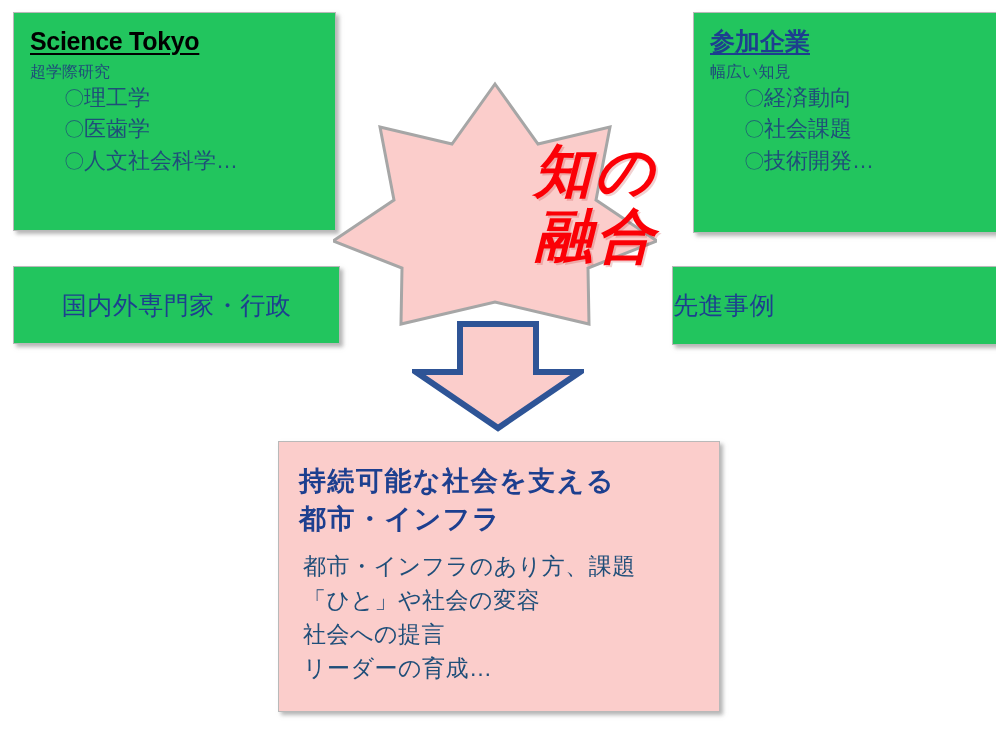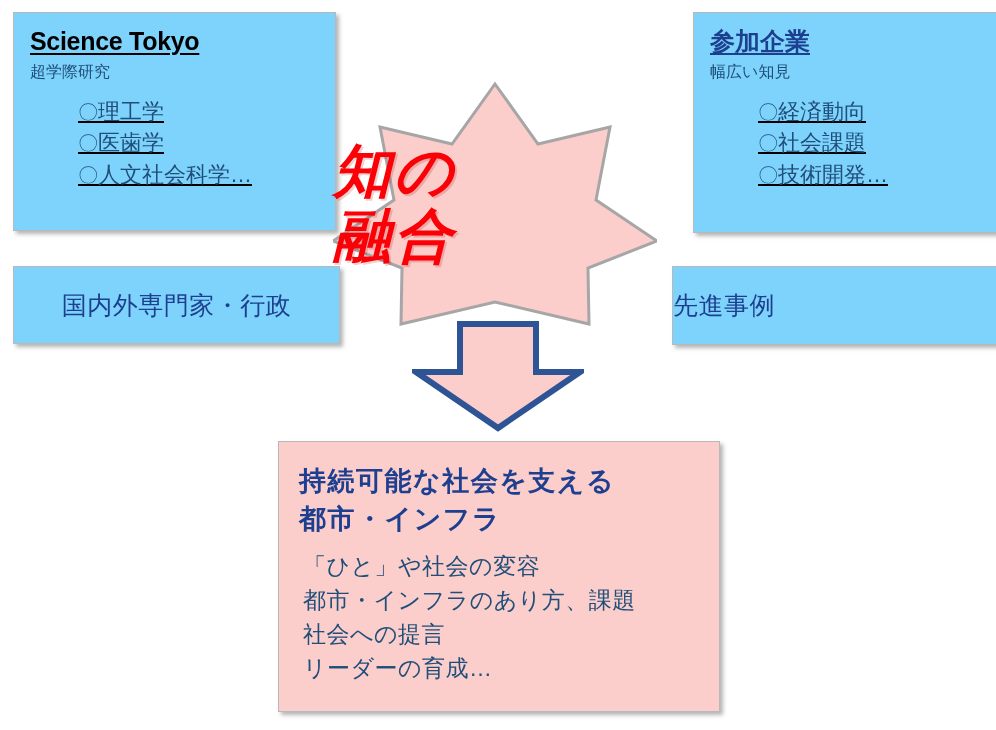--- a/index.html
+++ b/index.html
@@ -22,7 +22,7 @@
   .panel {
     position: absolute;
     box-sizing: border-box;
-    background: #7dd3fc;
+    background: #22c55e;
     border: 1px solid #b9b9b9;
     box-shadow: 3px 3px 4px rgba(120,120,120,0.55);
   }

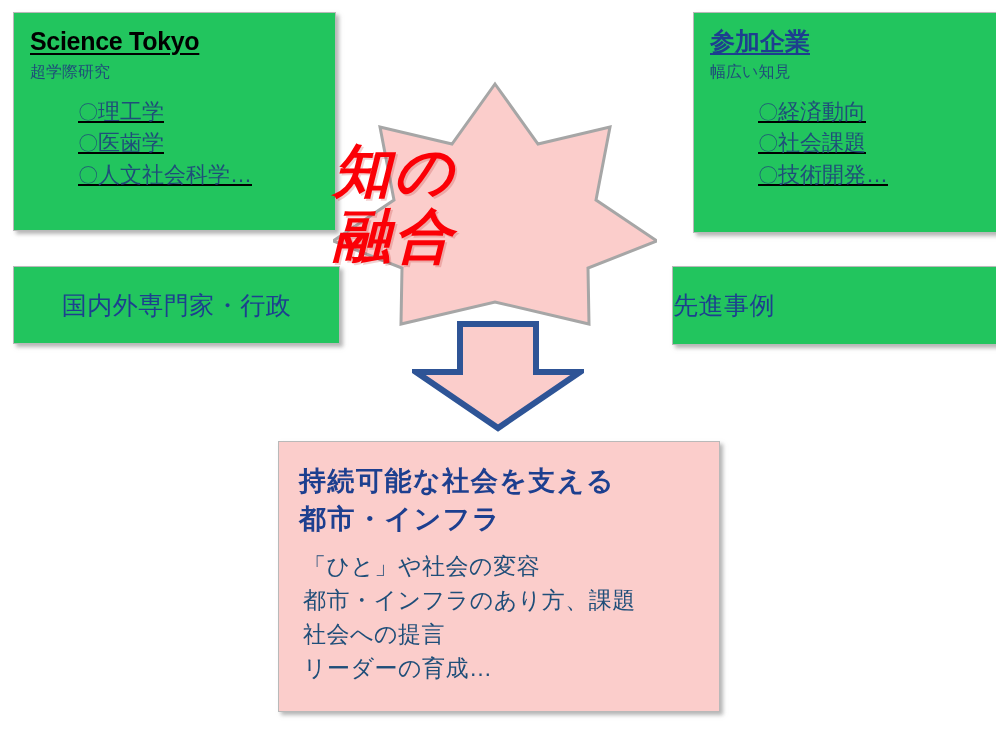--- a/index.html
+++ b/index.html
@@ -64,10 +64,9 @@
     white-space: nowrap;
   }
   .bullet-list {
-    margin: 14px;
+    margin: 0;
     padding: 0 0 0 34px;
     list-style: none;
-    text-decoration: underline;
   }
   .bullet-list li {
     font-size: 22px;

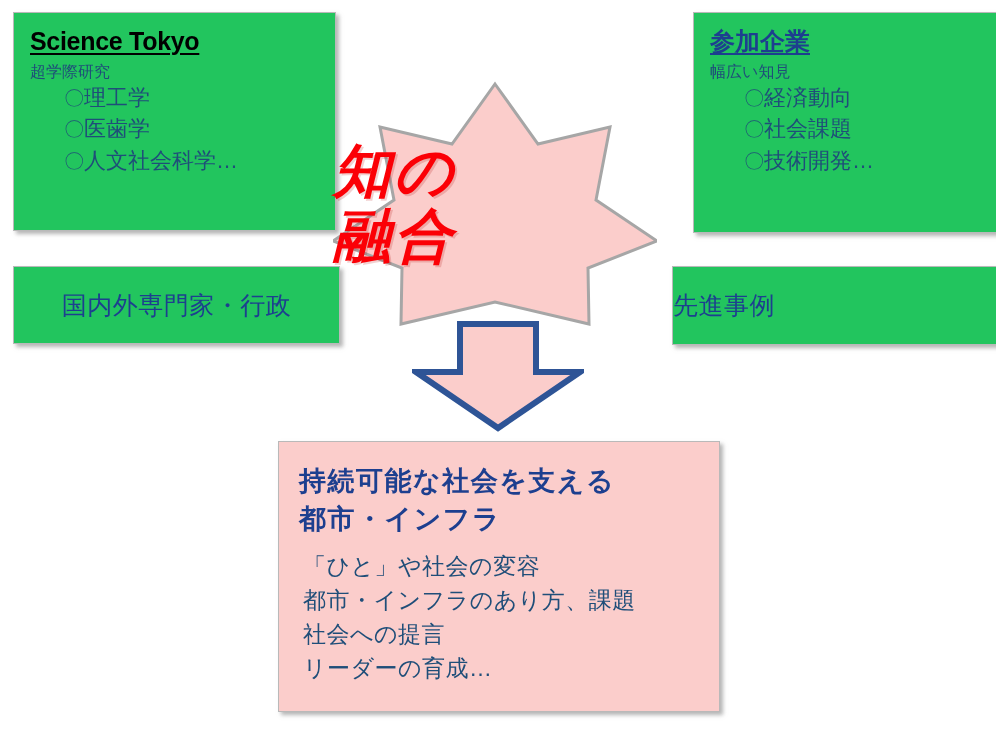--- a/index.html
+++ b/index.html
@@ -137,7 +137,7 @@
     left: 0; top: 0; right: 0; bottom: 0;
     display: flex;
     flex-direction: column;
-    align-items: flex-start;
+    align-items: flex-end;
     justify-content: center;
     pointer-events: none;
   }

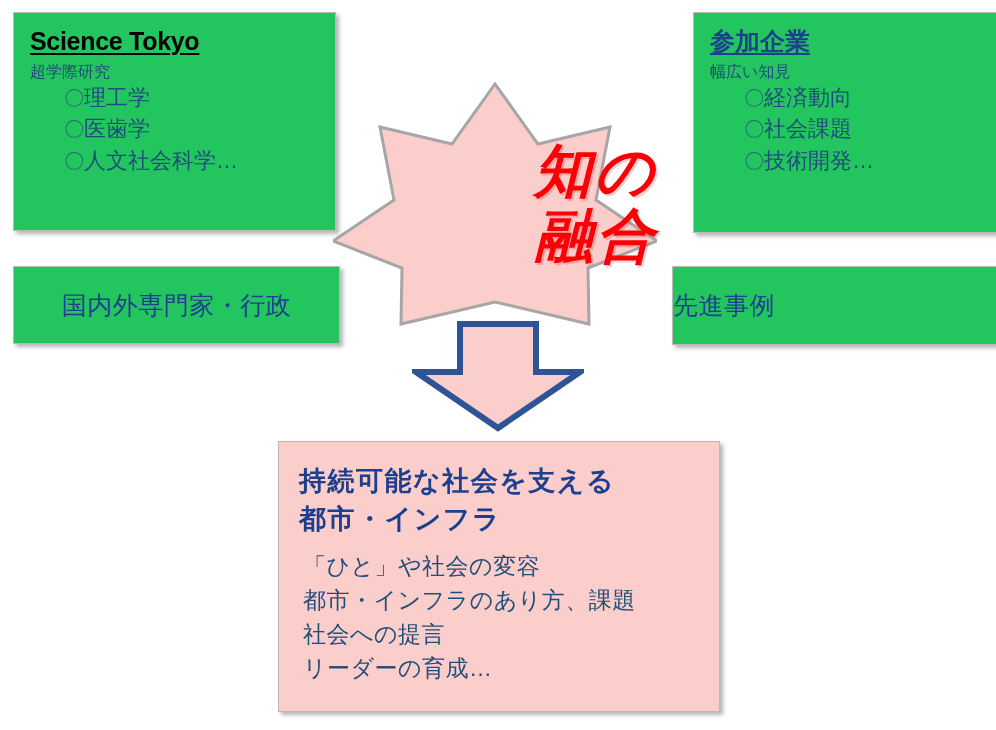--- a/index.html
+++ b/index.html
@@ -216,8 +216,8 @@
       <div>都市・インフラ</div>
     </div>
     <ul class="outcome-list">
+      <li>都市・インフラのあり方、課題</li>
       <li>「ひと」や社会の変容</li>
-      <li>都市・インフラのあり方、課題</li>
       <li>社会への提言</li>
       <li>リーダーの育成…</li>
     </ul>

